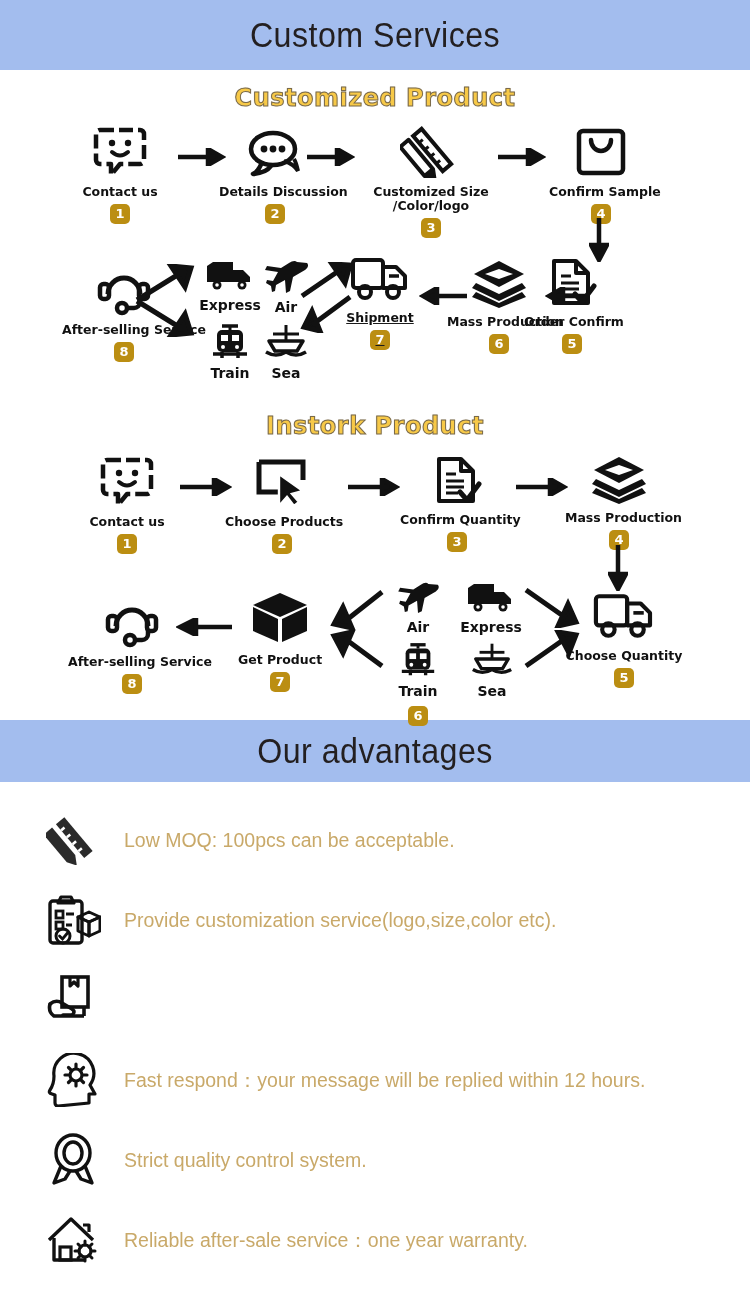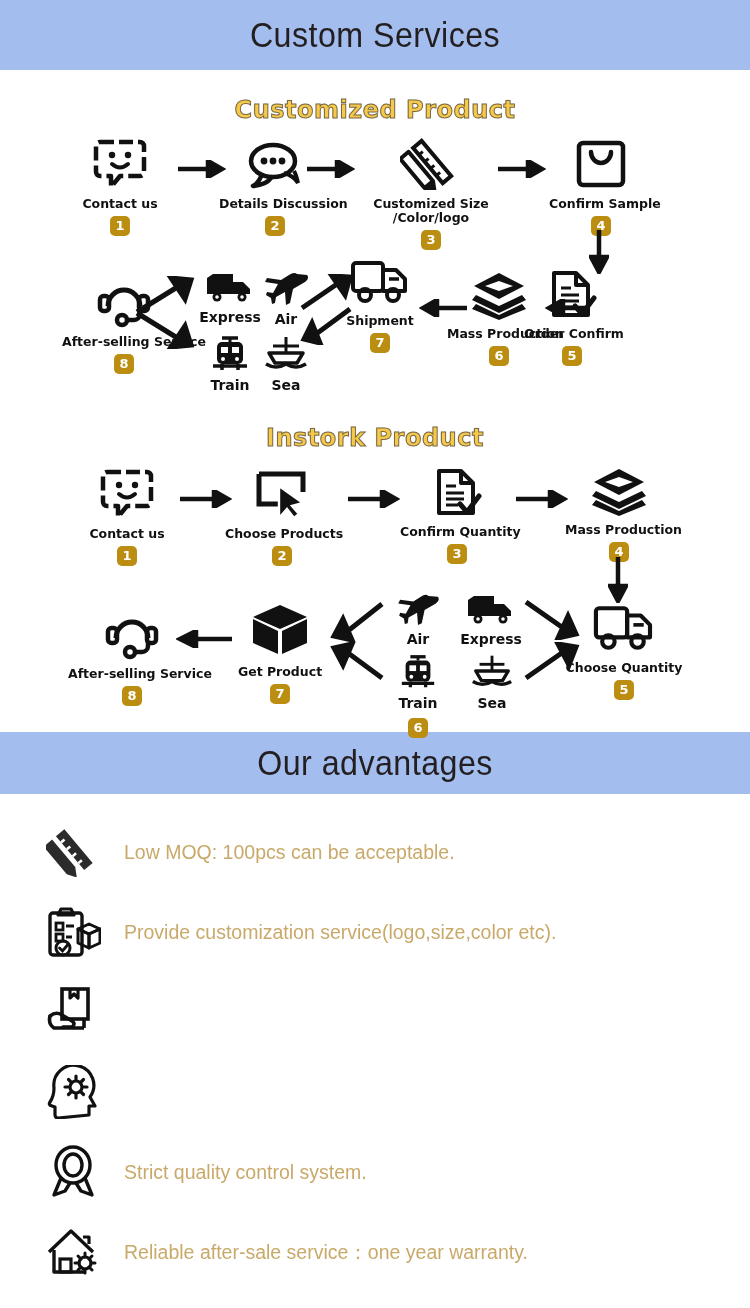--- a/index.html
+++ b/index.html
@@ -42,7 +42,7 @@
     -webkit-text-stroke:1px #7a6a4a;
     text-shadow:1px 1px 0 #ffffff, 0 0 1px #6b5a38;
   }
-  #heading-customized{ margin-top:26px; }
+  #heading-customized{ margin-top:14px; }
   #heading-instork{ margin-top:4px; }
 
   

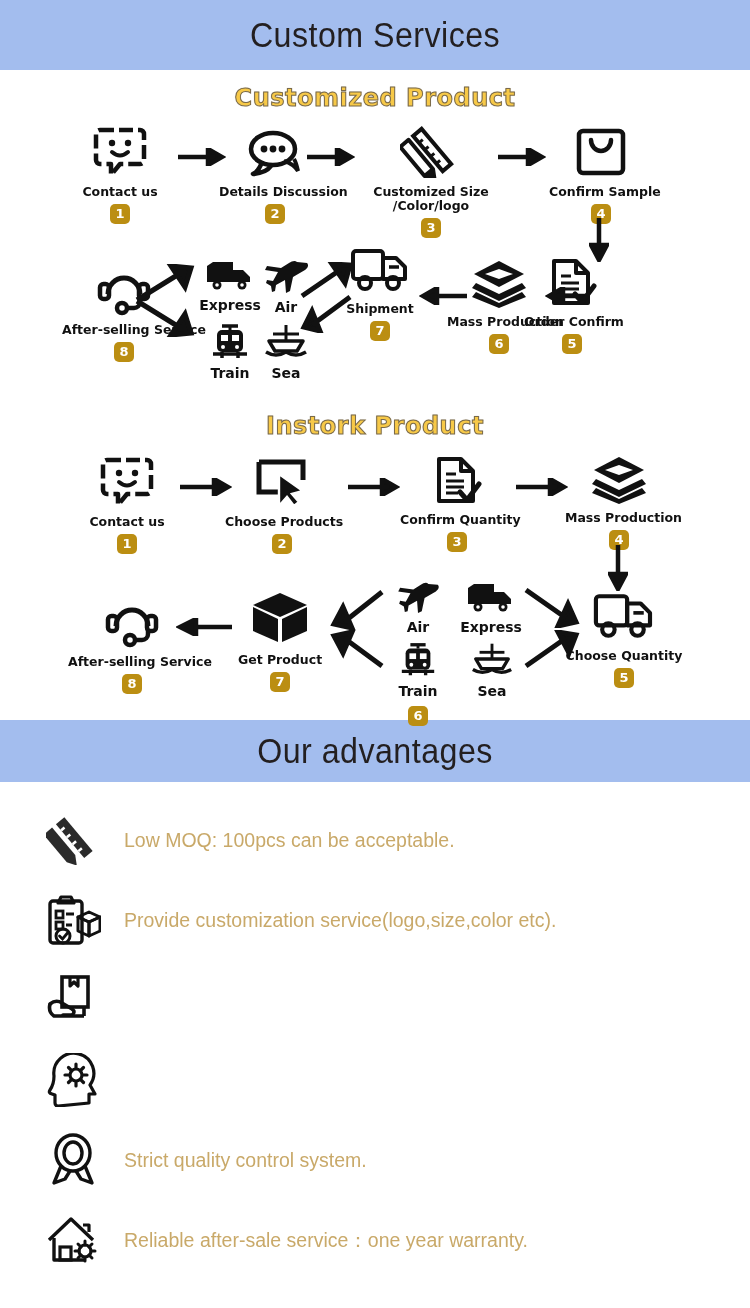--- a/index.html
+++ b/index.html
@@ -280,7 +280,7 @@
       </svg>
   </div>
 
-  <div class="node" style="left:334px; top:133px; width:92px;">
+  <div class="node" style="left:334px; top:142px; width:92px;text-decoration:underline;">
     <span class="ico">
       <svg width="62" height="50" viewBox="0 0 62 50">
         <rect x="4" y="6" width="30" height="28" rx="3" fill="none" stroke="#111" stroke-width="4"></rect>

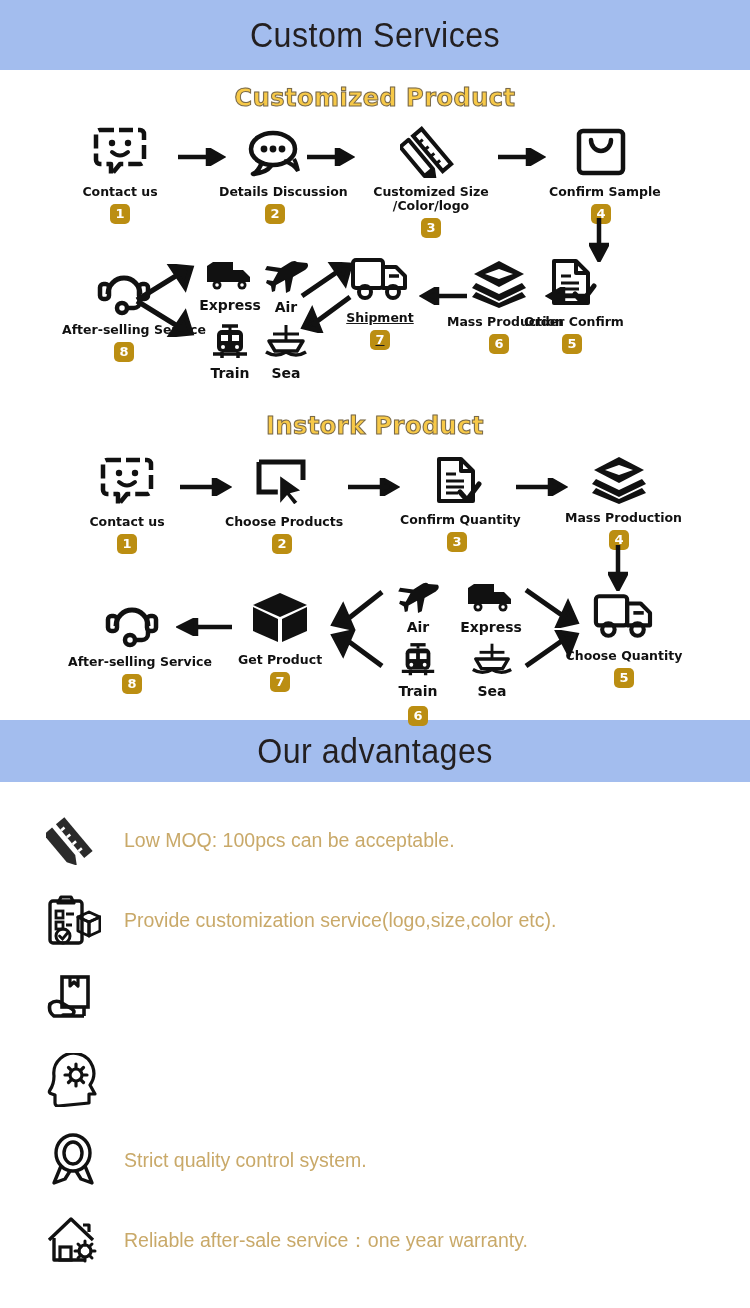--- a/index.html
+++ b/index.html
@@ -600,6 +600,7 @@
         </g>
       </svg>
     </span>
+    <span class="adv-text">Fast respond：your message will be replied within 12 hours.</span>
   </div>
 
   <div class="adv-row">

